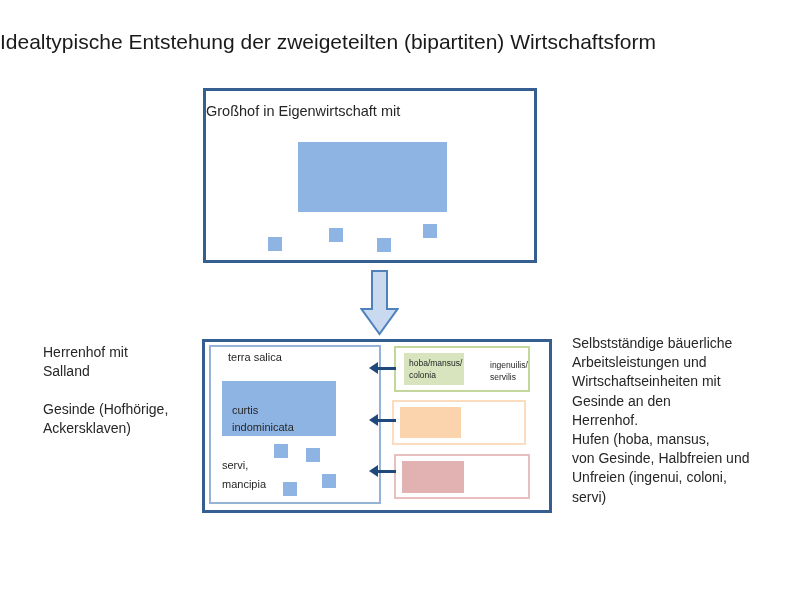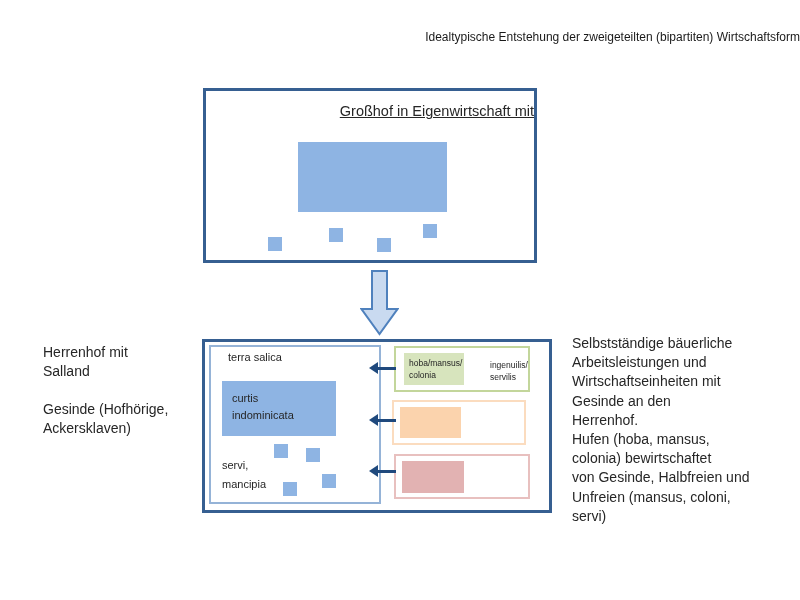--- a/index.html
+++ b/index.html
@@ -9,8 +9,8 @@
   }
   .canvas { position:relative; width:800px; height:600px; background:#fff; overflow:hidden; }
 
-  .title { position:absolute; top:30px; left:0; width:800px; text-align:right;
-           font-size:12px; color:#1a1a1a; }
+  .title { position:absolute; top:30px; left:0; width:800px; text-align:left;
+           font-size:21px; color:#1a1a1a; }
 
   
   .top-box { position:absolute; left:203px; top:88px; width:334px; height:175px;

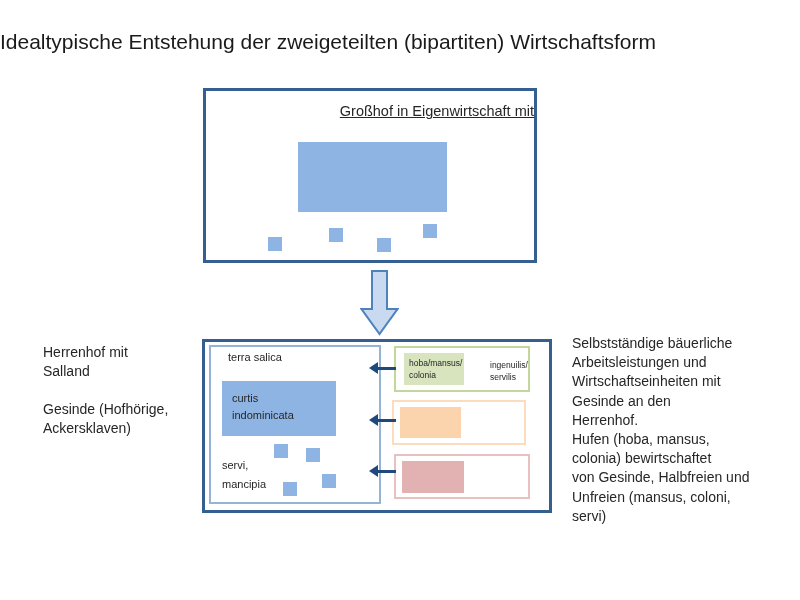--- a/index.html
+++ b/index.html
@@ -15,7 +15,7 @@
   
   .top-box { position:absolute; left:203px; top:88px; width:334px; height:175px;
              border:3px solid #365f91; box-sizing:border-box; background:#fff; }
-  .top-box-label { margin-top:11px; text-align:right; font-size:14.5px; line-height:19px;text-decoration:underline; }
+  .top-box-label { margin-top:11px; text-align:left; font-size:14.5px; line-height:19px; }
   .demesne-rect { position:absolute; left:92px; top:51px; width:149px; height:70px; background:#8eb4e3; }
   .sq { position:absolute; width:14px; height:14px; background:#8eb4e3; }
 

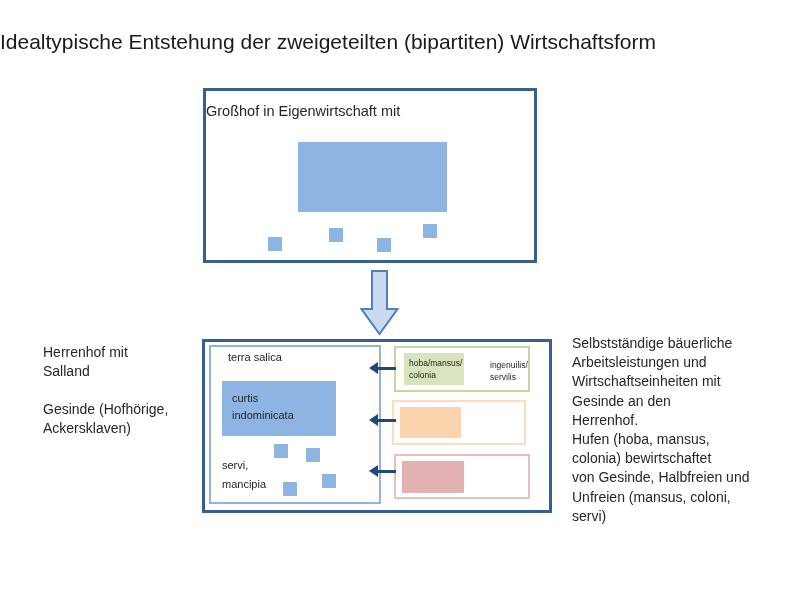--- a/index.html
+++ b/index.html
@@ -30,7 +30,7 @@
   .terra-label { position:absolute; left:17px; top:4px; font-size:11px; }
   .curtis-rect { position:absolute; left:11px; top:34px; width:114px; height:55px;
                  background:#8eb4e3; font-size:11px; line-height:17px;
-                 padding:9px 0 0 10px; box-sizing:border-box; }
+                 padding:21px 0 0 10px; box-sizing:border-box; }
   .servi-label { position:absolute; left:11px; top:109px; font-size:11px; line-height:19px; }
 
   .green-box { position:absolute; left:189px; top:4px; width:136px; height:46px;

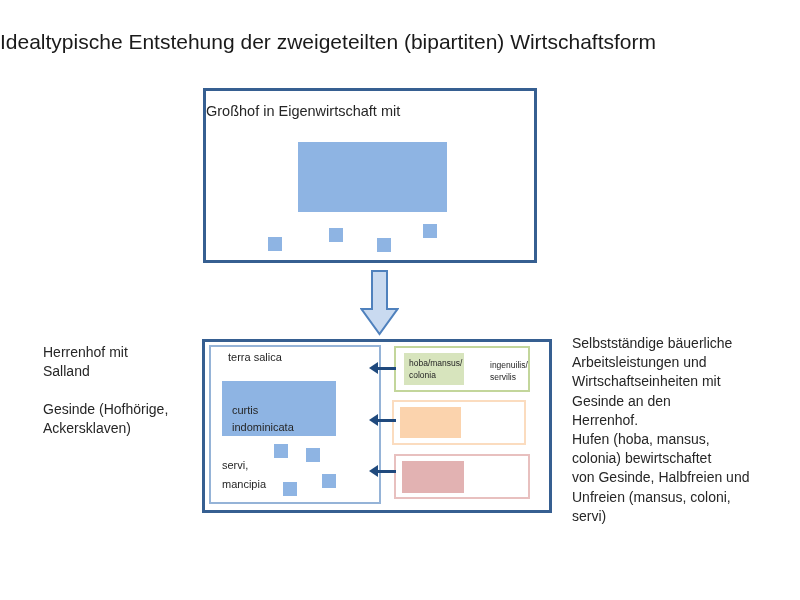--- a/index.html
+++ b/index.html
@@ -151,7 +151,6 @@
     <div>Gesinde an den</div>
     <div>Herrenhof.</div>
     <div>Hufen (hoba, mansus,</div>
-    <div>colonia) bewirtschaftet</div>
     <div>von Gesinde, Halbfreien und</div>
     <div>Unfreien (mansus, coloni,</div>
     <div>servi)</div>

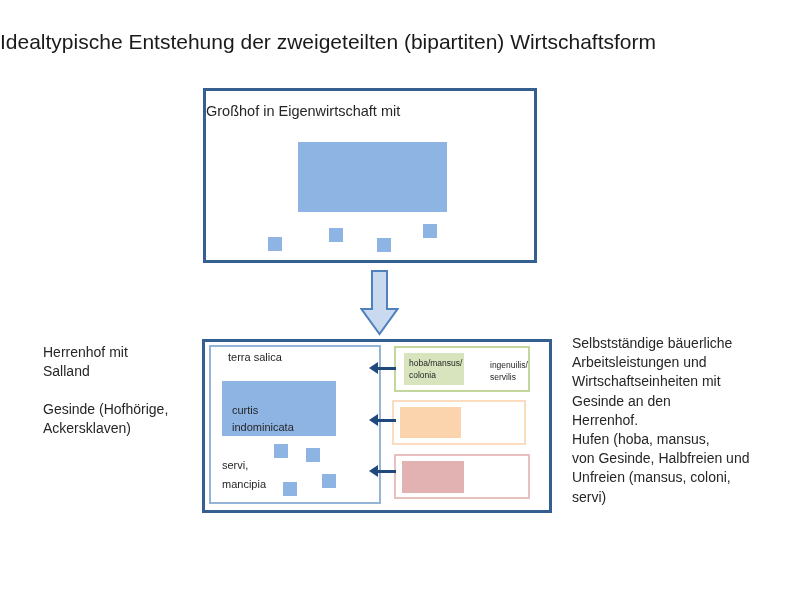--- a/index.html
+++ b/index.html
@@ -152,7 +152,7 @@
     <div>Herrenhof.</div>
     <div>Hufen (hoba, mansus,</div>
     <div>von Gesinde, Halbfreien und</div>
-    <div>Unfreien (mansus, coloni,</div>
+    <div>Unfreien (ingenui, coloni,</div>
     <div>servi)</div>
   </div>
 

